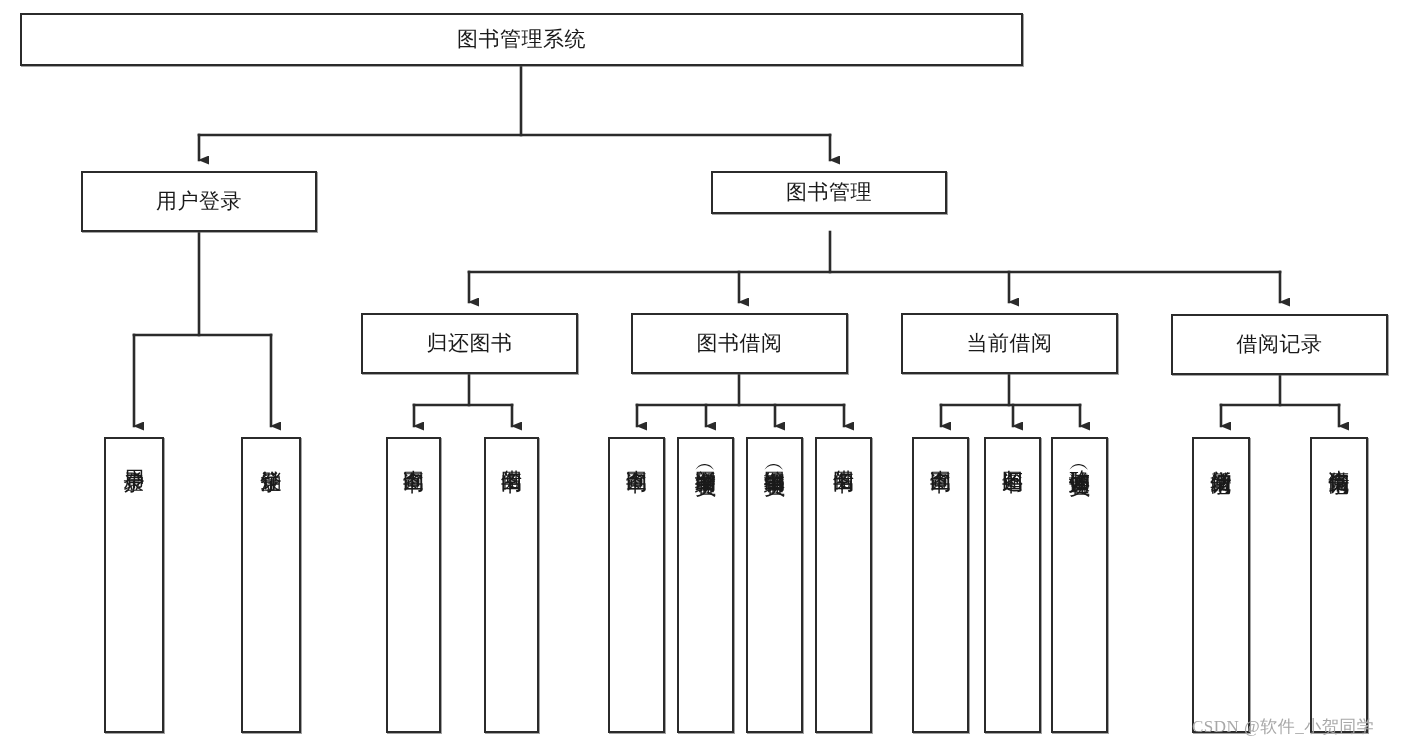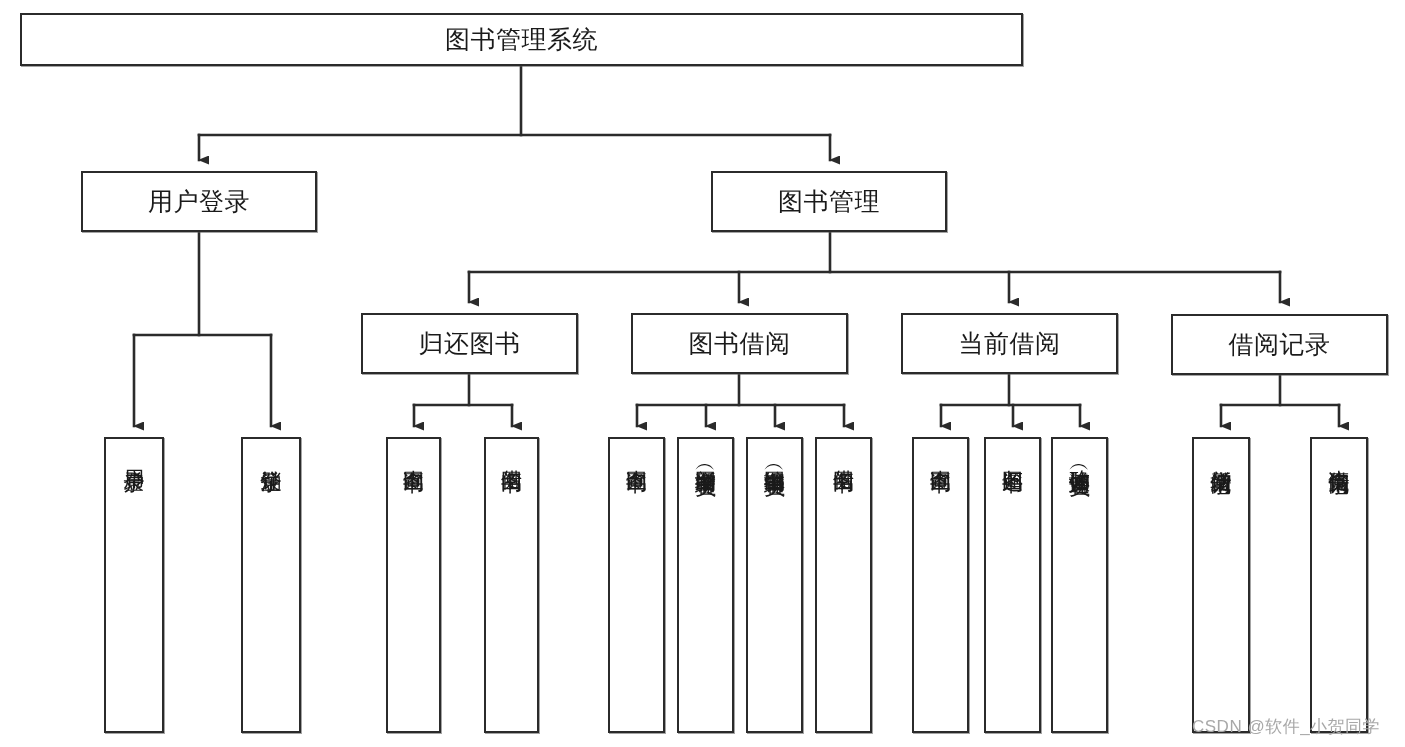--- a/index.html
+++ b/index.html
@@ -35,7 +35,7 @@
   }
   .node-label {
     color: #1a1a1a;
-    font-size: 25px;
+    font-size: 21px;
     line-height: 1.25;
     letter-spacing: 0.5px;
     text-align: center;

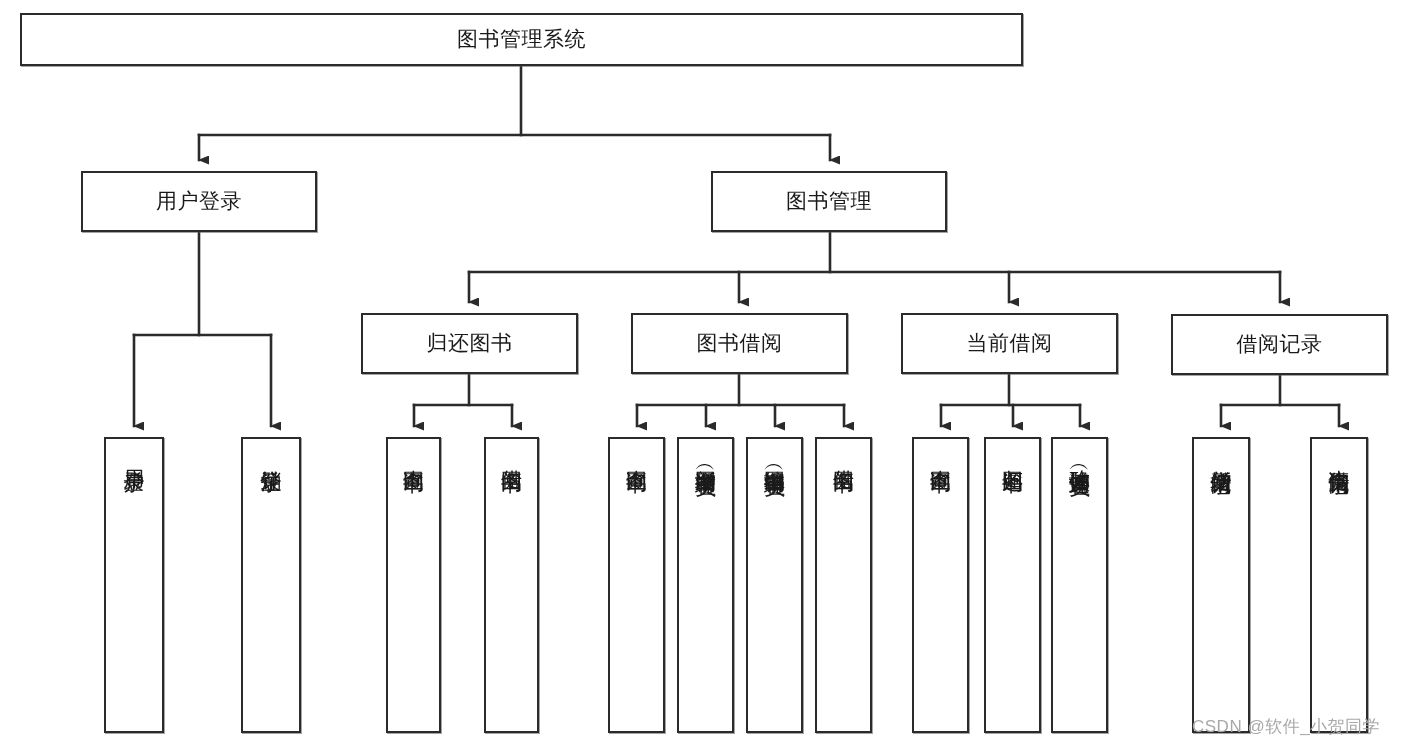--- a/index.html
+++ b/index.html
@@ -127,7 +127,7 @@
   <div class="node" style="left:81px; top:171px; width:236px; height:61px;">
     <span class="node-label">用户登录</span>
   </div>
-  <div class="node" style="left:711px; top:171px; width:236px; height:61px;align-items:center;">
+  <div class="node" style="left:711px; top:171px; width:236px; height:43px;align-items:center;">
     <span class="node-label">图书管理</span>
   </div>
 

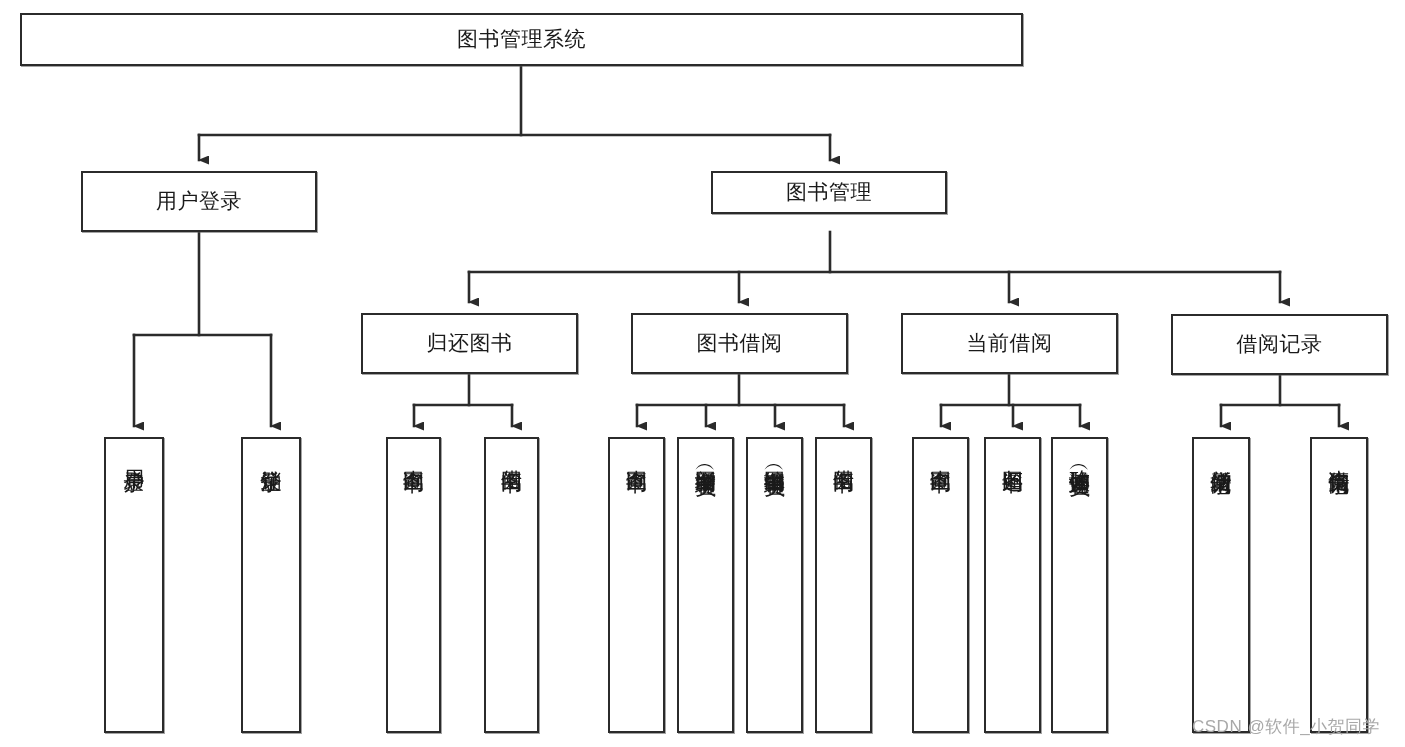--- a/index.html
+++ b/index.html
@@ -59,7 +59,7 @@
     color: #a8a8a8;
     letter-spacing: 0.5px;
     white-space: nowrap;
-    font-family: Liberation Sans, sans-serif;
+    font-family: Liberation Serif, serif;
   }
 </style>
 </head>

